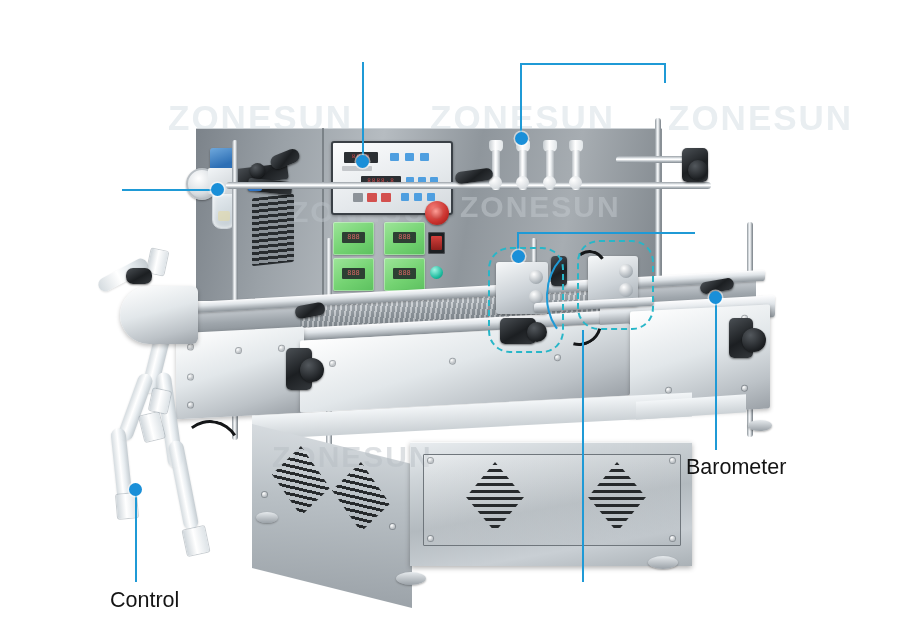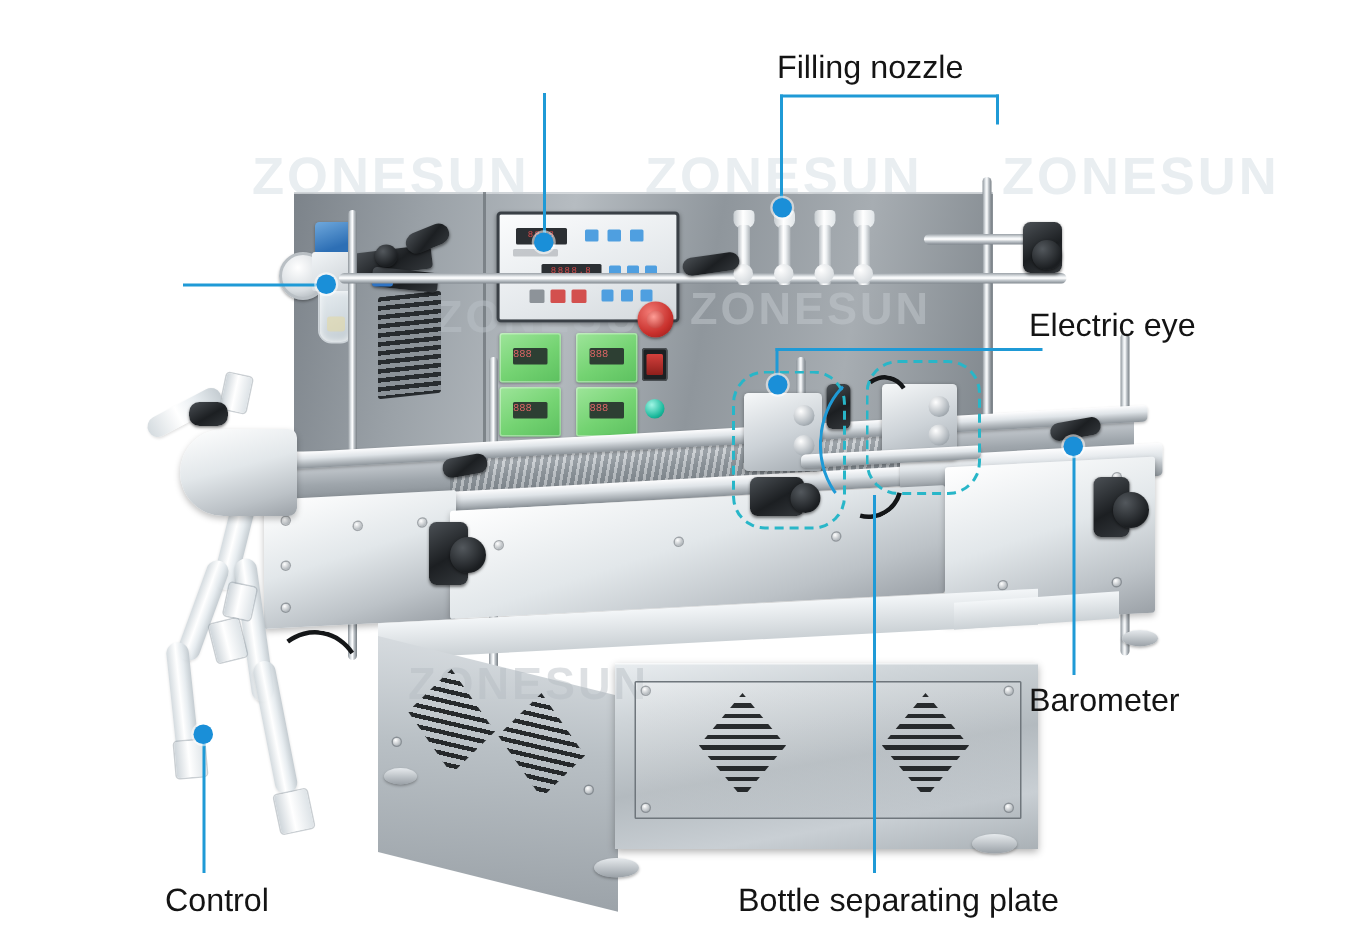--- a/index.html
+++ b/index.html
@@ -340,7 +340,6 @@
   <div class="lead v" style="left:362px;top:62px;height:98px;"></div>
   <div class="dot" style="left:356px;top:155px;"></div>
 
-  <div class="lbl" style="left:518px;top:33px;">Filling nozzle</div>
   <div class="lead h" style="left:520px;top:63px;width:146px;"></div>
   <div class="lead v" style="left:520px;top:63px;height:74px;"></div>
   <div class="dot" style="left:515px;top:132px;"></div>

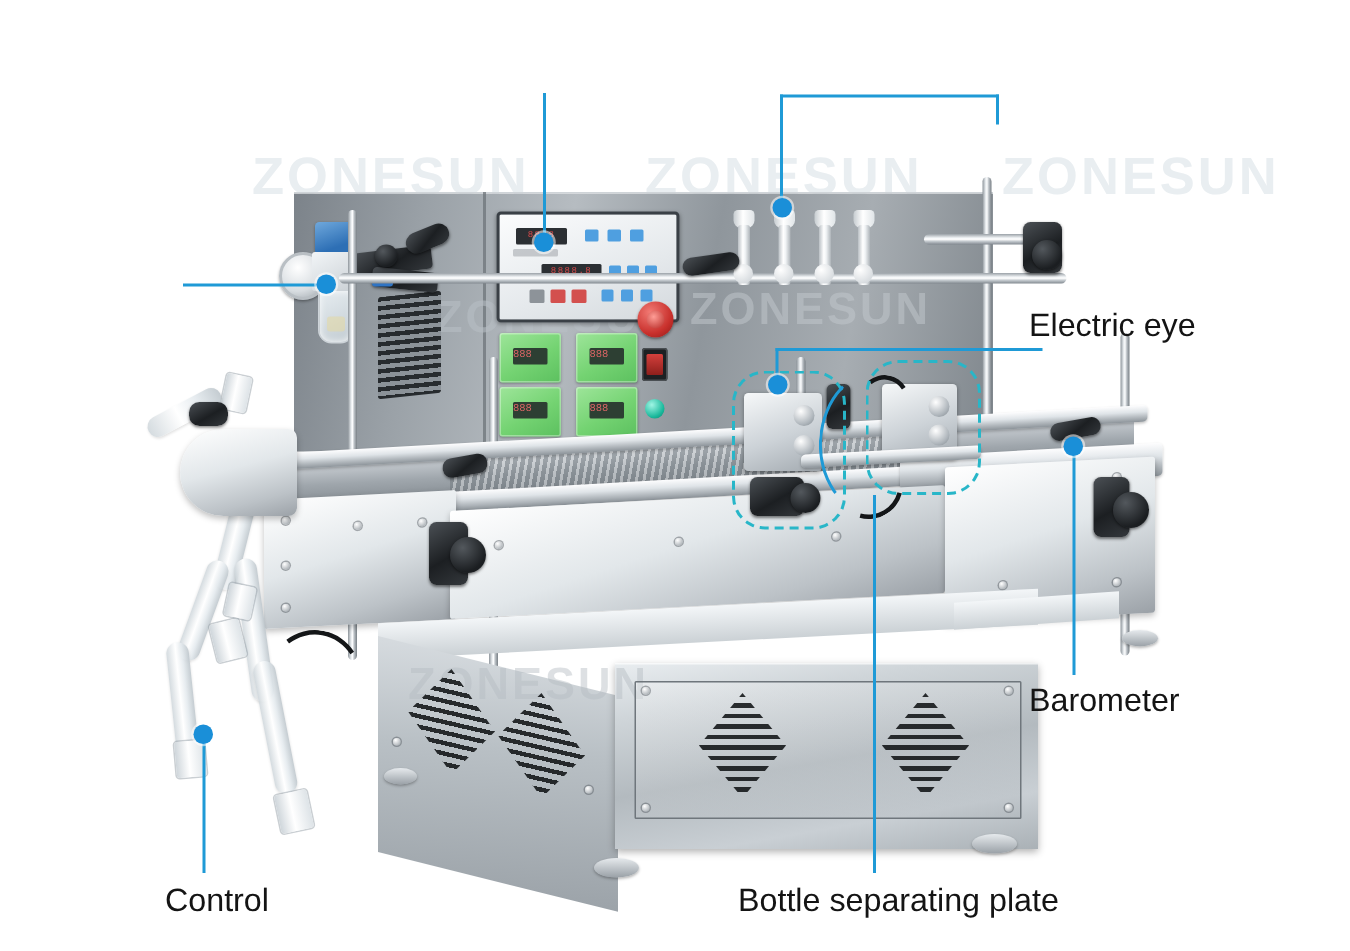--- a/index.html
+++ b/index.html
@@ -348,7 +348,6 @@
   <div class="lead h" style="left:122px;top:189px;width:93px;"></div>
   <div class="dot" style="left:211px;top:183px;"></div>
 
-  <div class="lbl" style="left:686px;top:205px;">Electric eye</div>
   <div class="lead h" style="left:517px;top:232px;width:178px;"></div>
   <div class="lead v" style="left:517px;top:232px;height:22px;"></div>
   <div class="dot" style="left:512px;top:250px;"></div>

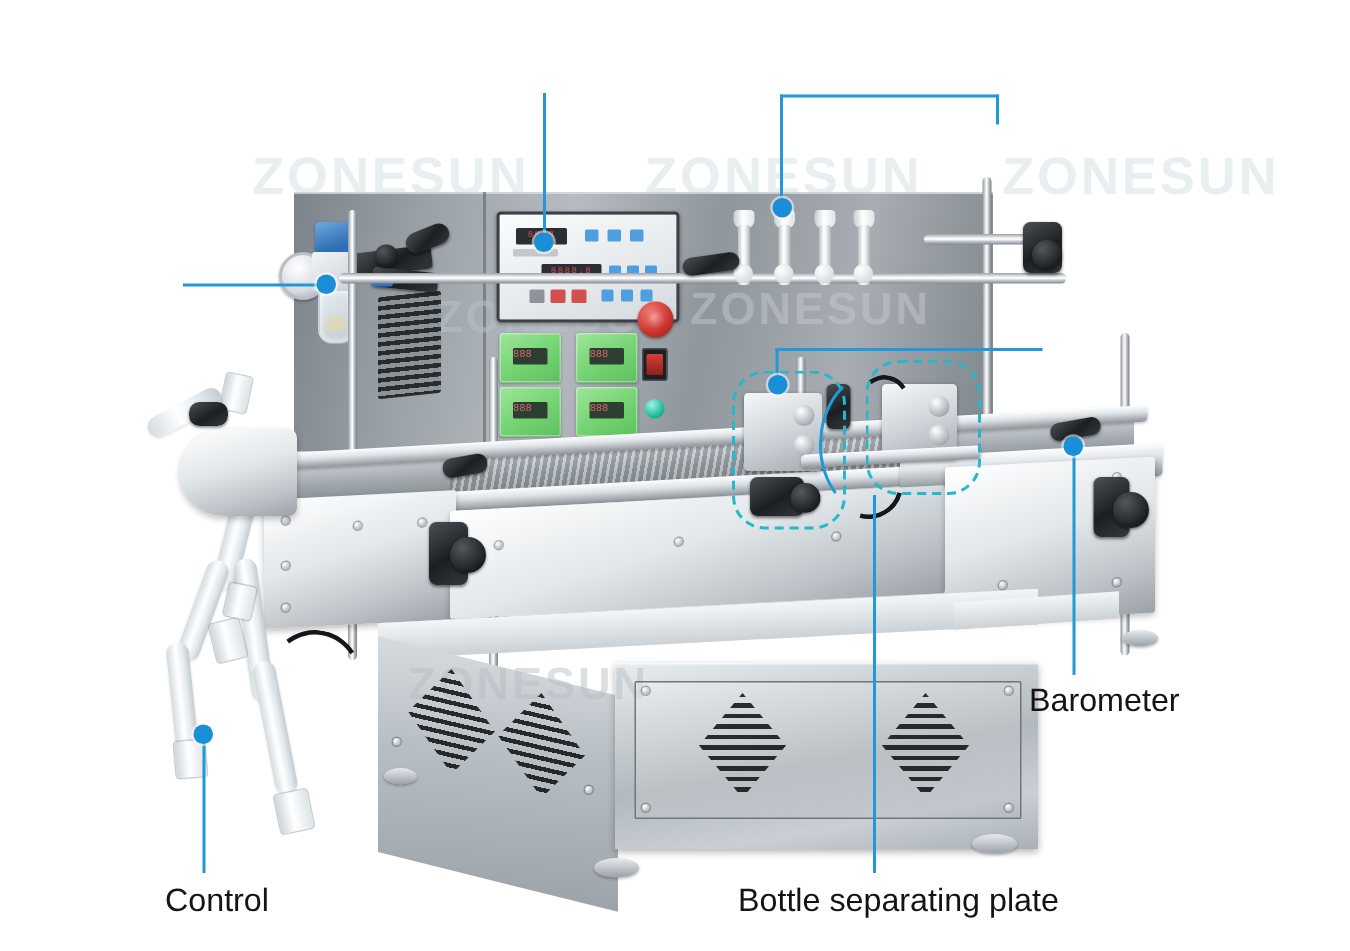--- a/index.html
+++ b/index.html
@@ -37,7 +37,7 @@
     background:linear-gradient(150deg,#9ee59a,#74d372 55%,#5cc05f);
     box-shadow:inset 0 0 0 1px rgba(255,255,255,.35),0 1px 2px rgba(0,0,0,.3);}
   .greenmod i{position:absolute;left:9px;top:10px;width:23px;height:11px;background:#2d3f33;border-radius:1px;
-    color:#d66;font-size:7px;line-height:11px;font-family:"Liberation Mono",monospace;font-style:normal;}
+    color:#d66;font-size:7px;text-align:center;line-height:11px;font-family:"Liberation Mono",monospace;font-style:normal;}
 
   
   .estop{position:absolute;left:425px;top:201px;width:24px;height:24px;border-radius:50%;

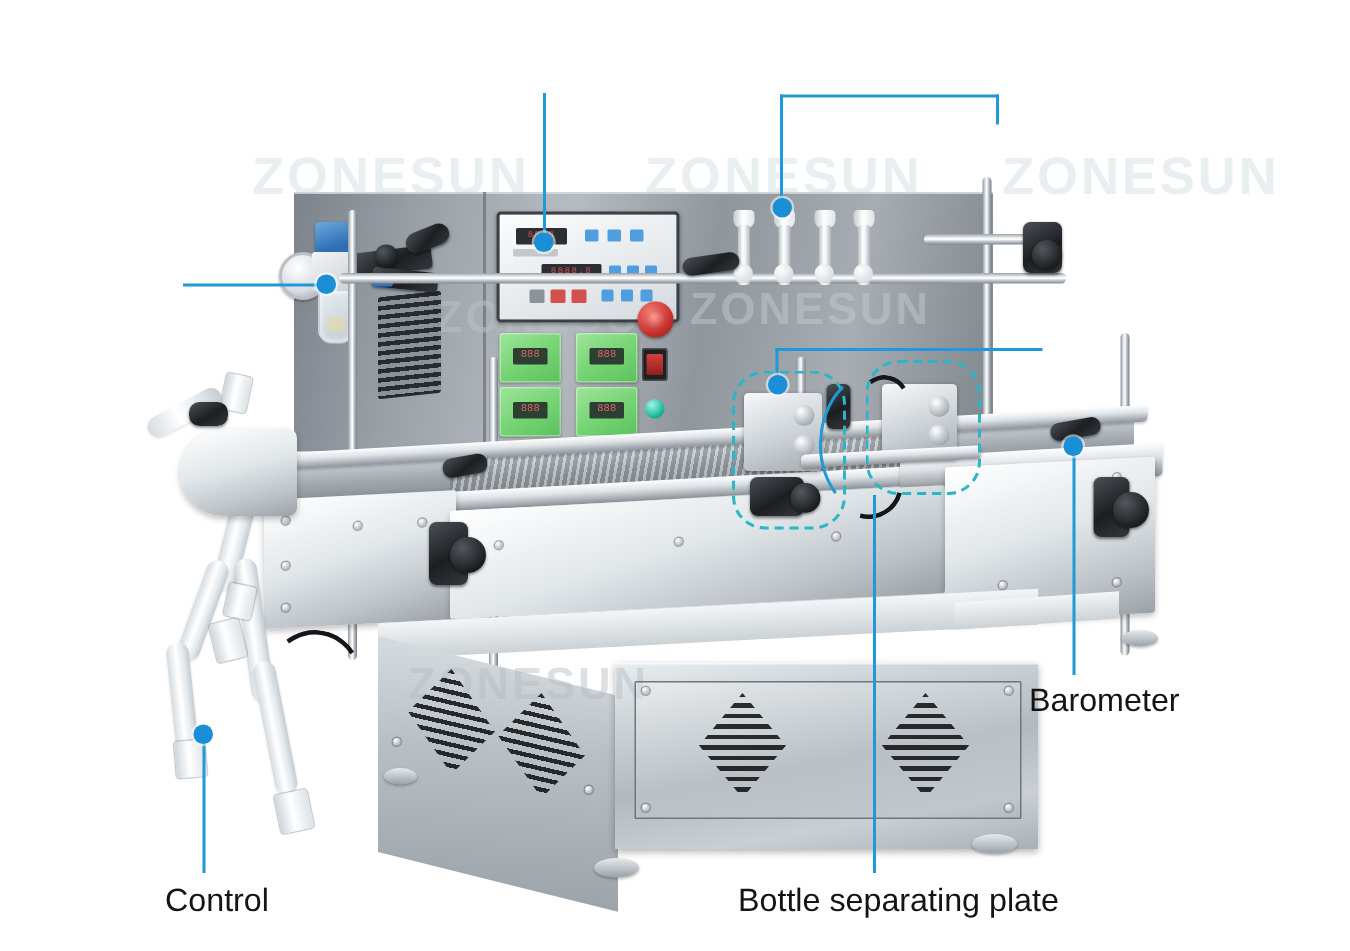--- a/index.html
+++ b/index.html
@@ -360,7 +360,6 @@
   <div class="lead v" style="left:135px;top:494px;height:88px;"></div>
   <div class="dot" style="left:129px;top:483px;"></div>
 
-  <div class="lbl" style="left:492px;top:588px;">Bottle separating plate</div>
   <div class="lead v" style="left:582px;top:330px;height:252px;"></div>
   <div class="curve" style="left:546px;top:246px;width:74px;height:94px;border-left-width:2.8px;transform:rotate(4deg);"></div>
 

